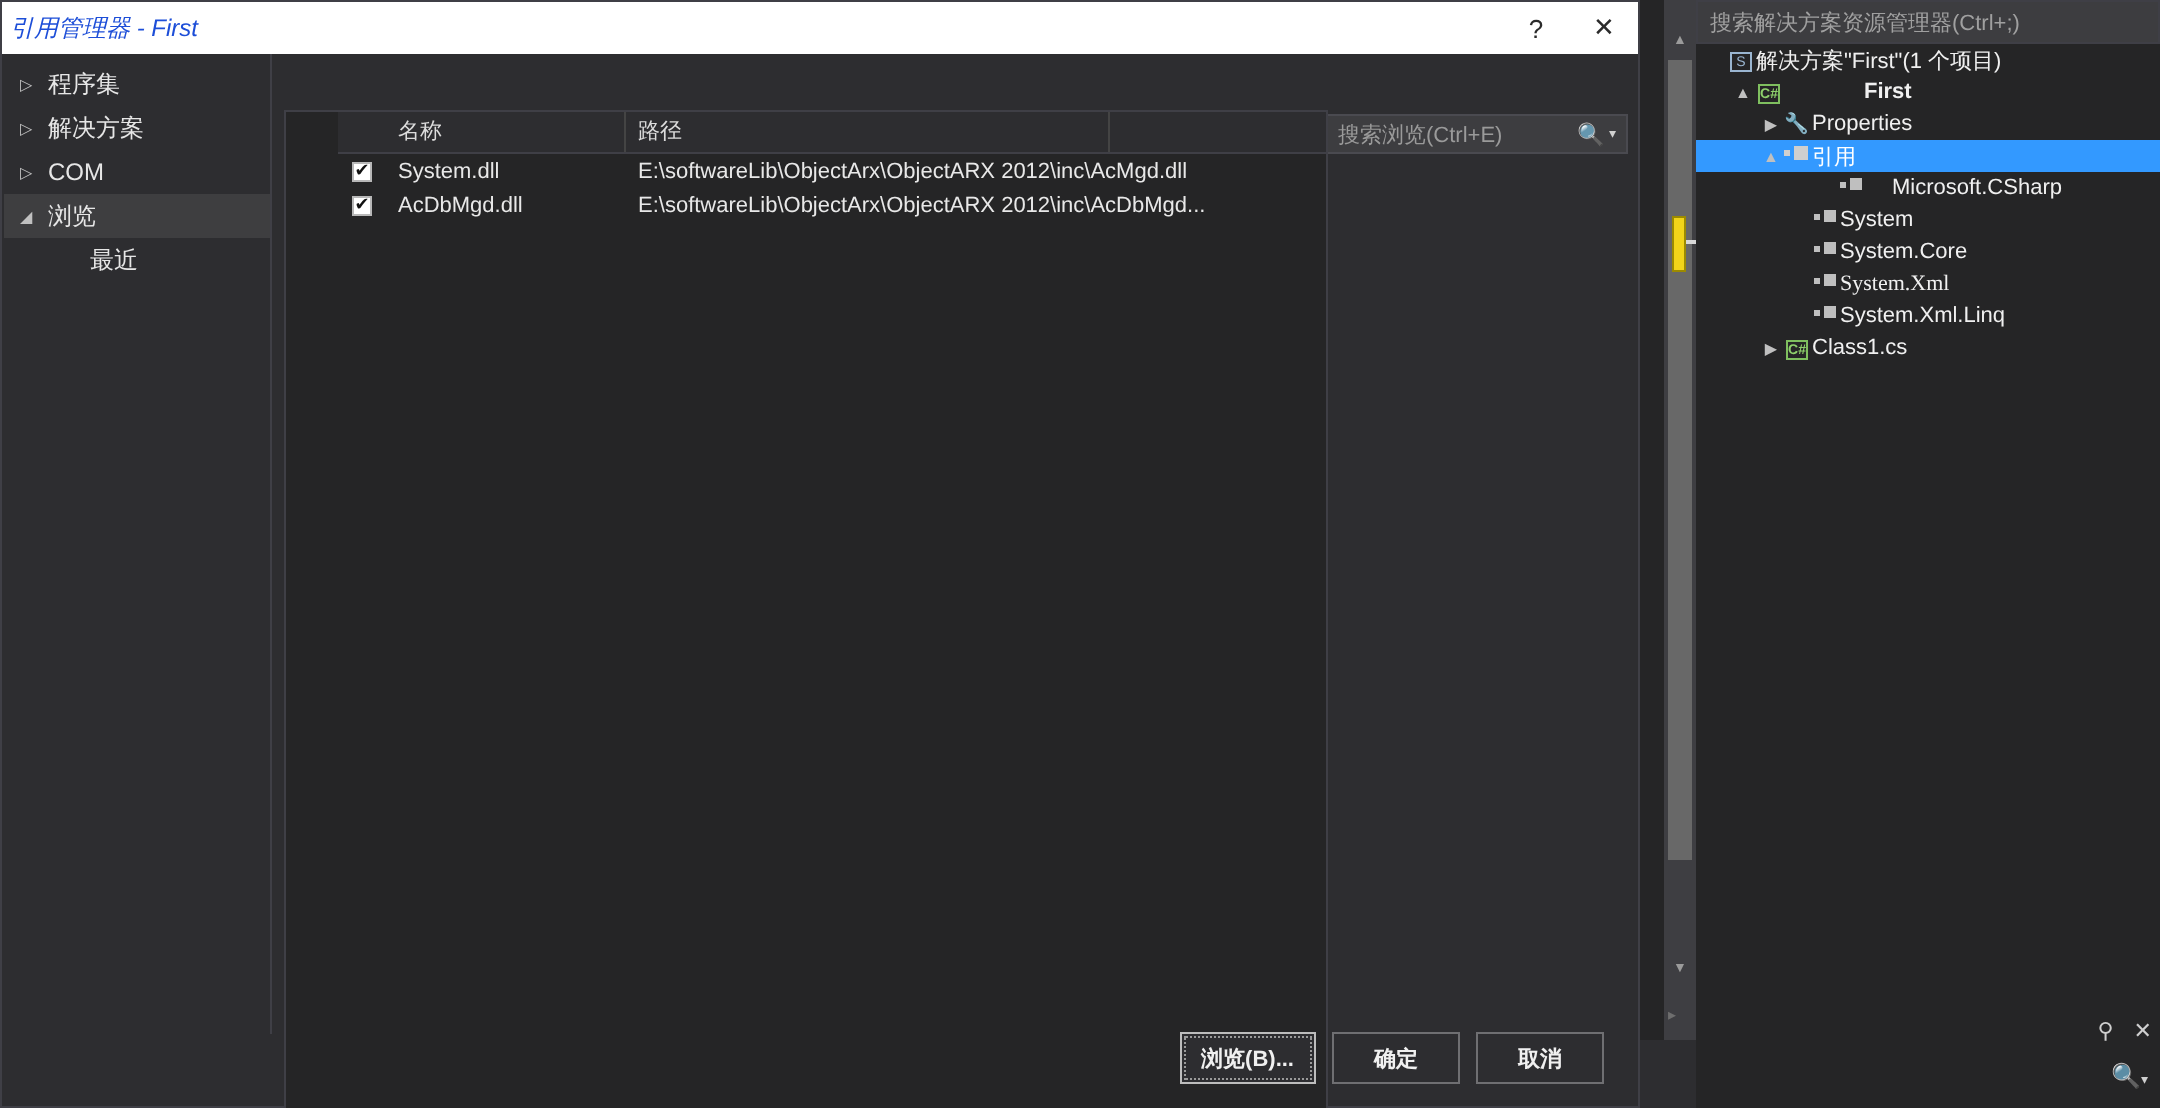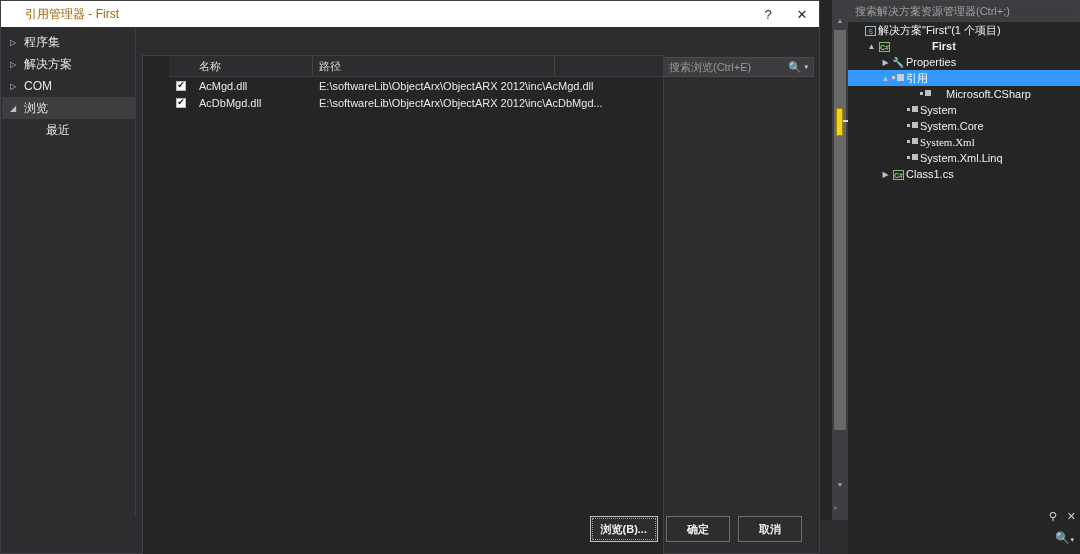--- a/index.html
+++ b/index.html
@@ -78,7 +78,7 @@
      border:1px solid #3f3f46;box-sizing:border-box;}
   .dlg-title{position:absolute;left:0;top:0;width:818px;height:26px;background:#ffffff;
      display:flex;align-items:center;}
-  .dlg-title .t{padding-left:24px;color:#a16207;font-size:12px;white-space:nowrap;}
+  .dlg-title .t{padding-left:4px;color:#1d4ed8;font-size:12px;white-space:nowrap;font-style:italic;}
   .dlg-title .sp{flex:1;}
   .tbtn{width:34px;height:26px;display:flex;align-items:center;justify-content:center;
      color:#2b2b2b;font-size:13px;cursor:default;}

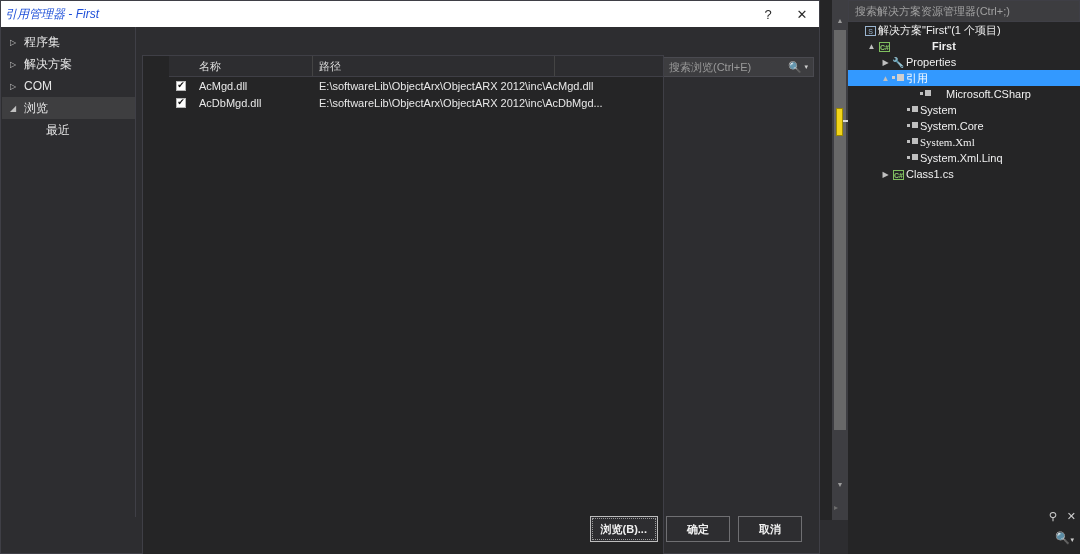--- a/index.html
+++ b/index.html
@@ -272,7 +272,7 @@
               <div class="c-chk">
                 <span class="cbx">✔</span>
               </div>
-              <div class="c-name">AcMgd.dll</div>
+              <div class="c-name">System.dll</div>
               <div class="c-path">E:\softwareLib\ObjectArx\ObjectARX 2012\inc\AcMgd.dll</div>
             </div>
             <div class="lrow">

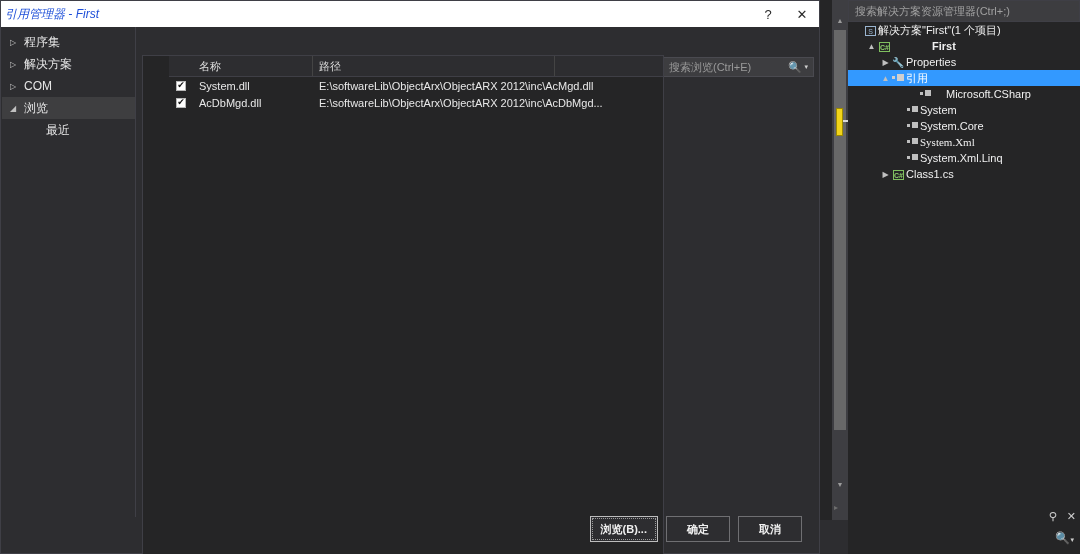--- a/index.html
+++ b/index.html
@@ -90,7 +90,7 @@
      white-space:nowrap;}
   .side-item .ar{display:inline-block;width:14px;color:#c0c0c0;font-size:8px;}
   .side-item.sel{background:#3e3e40;}
-  .side-item.child{padding-left:44px;}
+  .side-item.child{padding-left:14px;margin-left:29px;}
   .side-item:first-child{margin-top:4px;}
 
   .search-wrap{position:absolute;left:660px;top:30px;width:152px;height:20px;background:#3d3d40;

